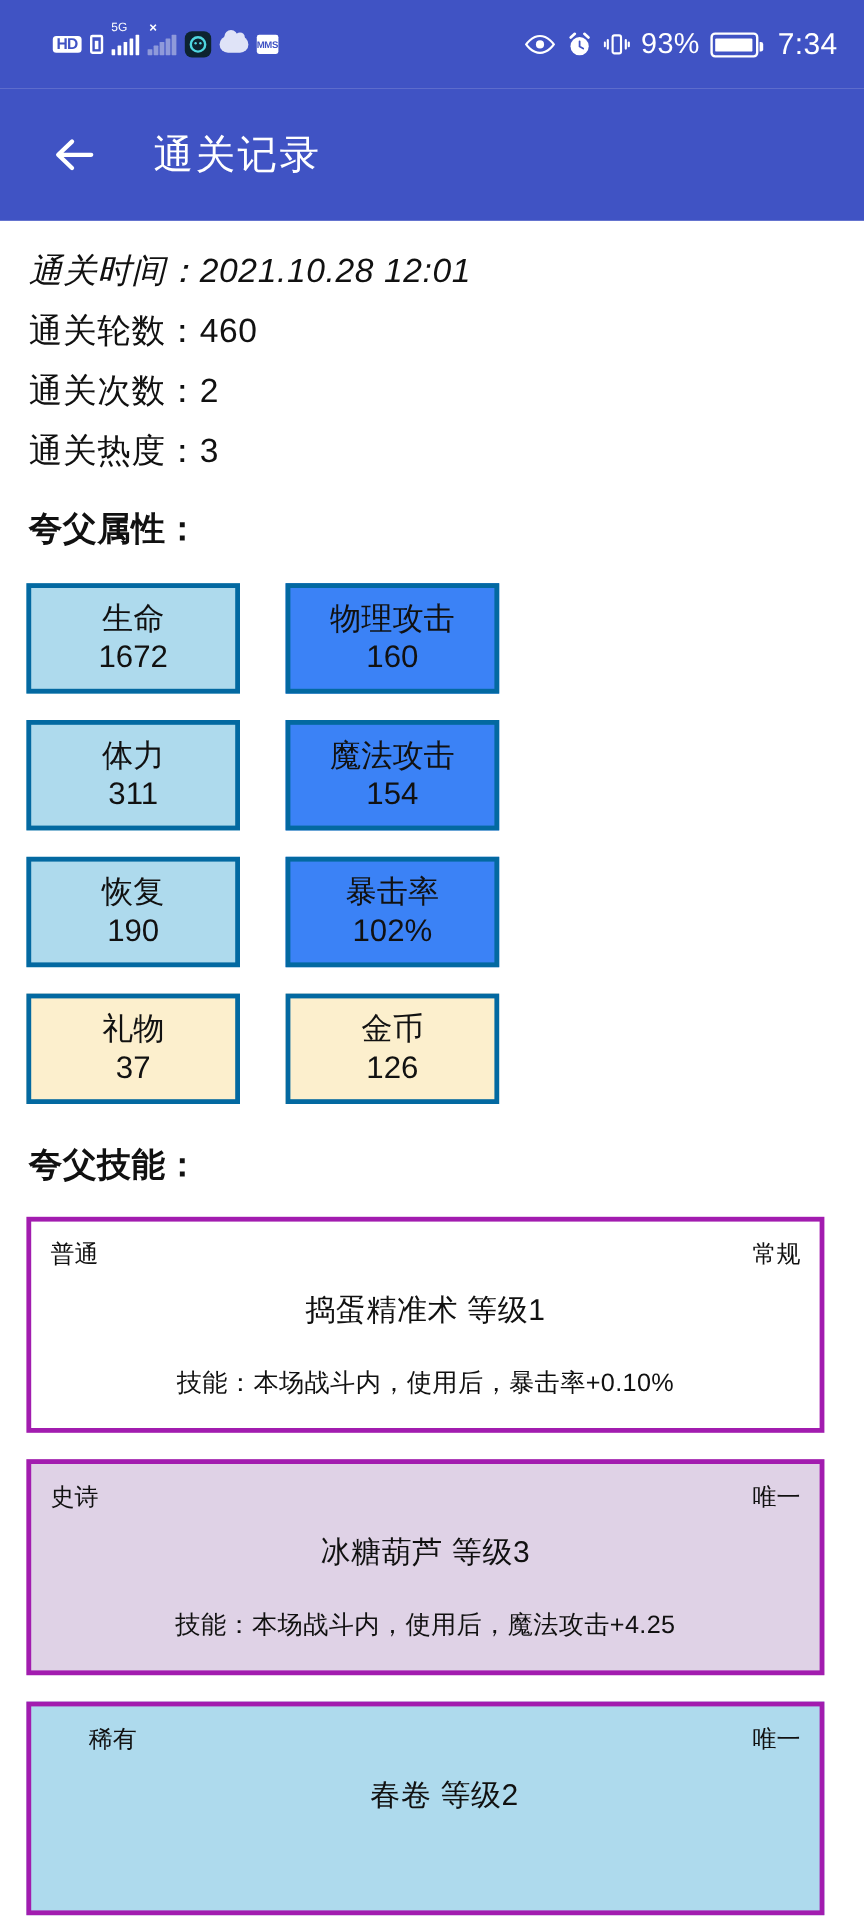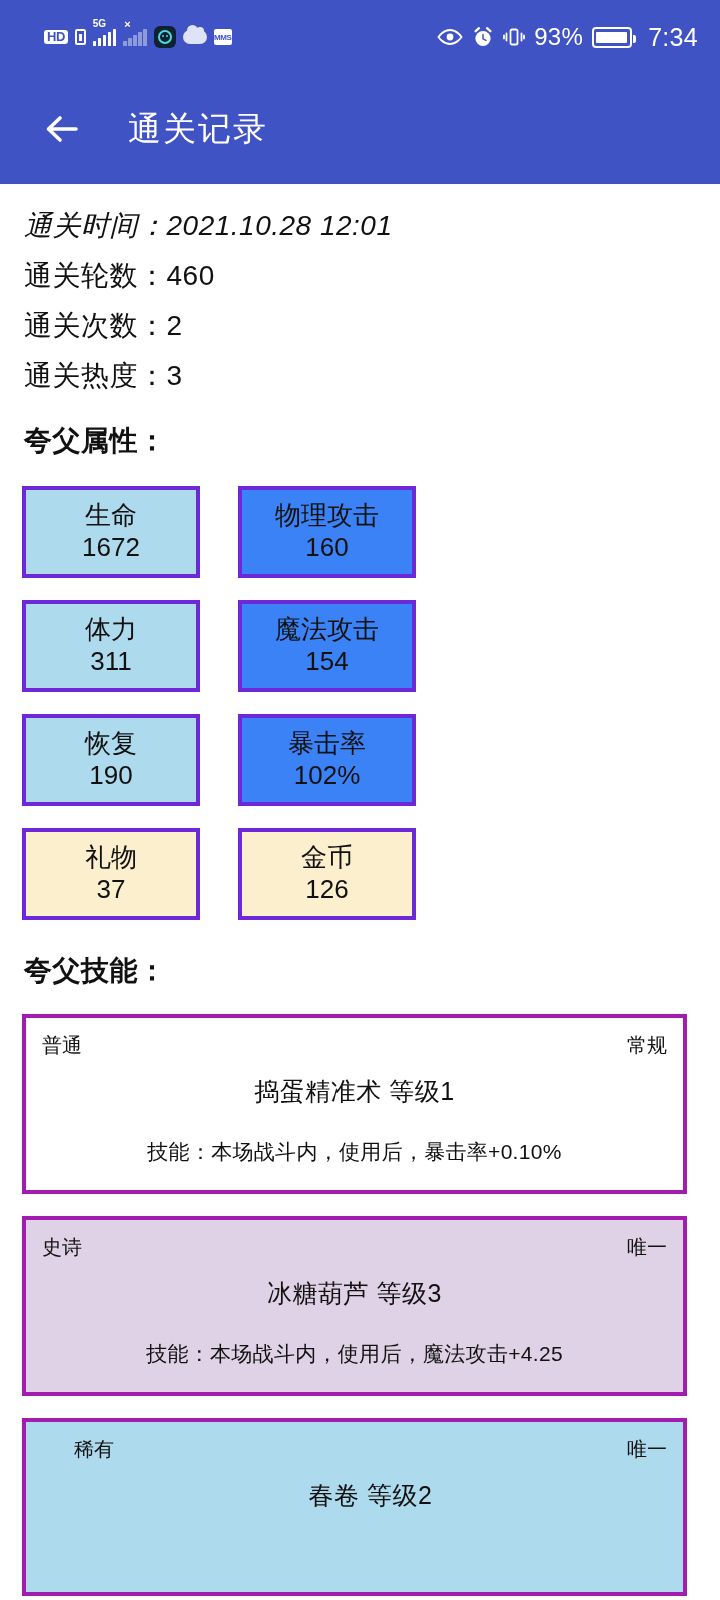--- a/index.html
+++ b/index.html
@@ -44,7 +44,7 @@
   .sig.dim i { background:#8f9ada; }
   .sig-wrap { position:relative; display:flex; align-items:flex-end; }
   .fivegtag {
-    position:absolute; left:0; top:-9px; font-size:10px; font-weight:bold;
+    position:absolute; left:0; top:-9px; font-size:10px; font-weight:normal;
     line-height:10px; color:#ffffff;text-align:center;
   }
   .xtag {

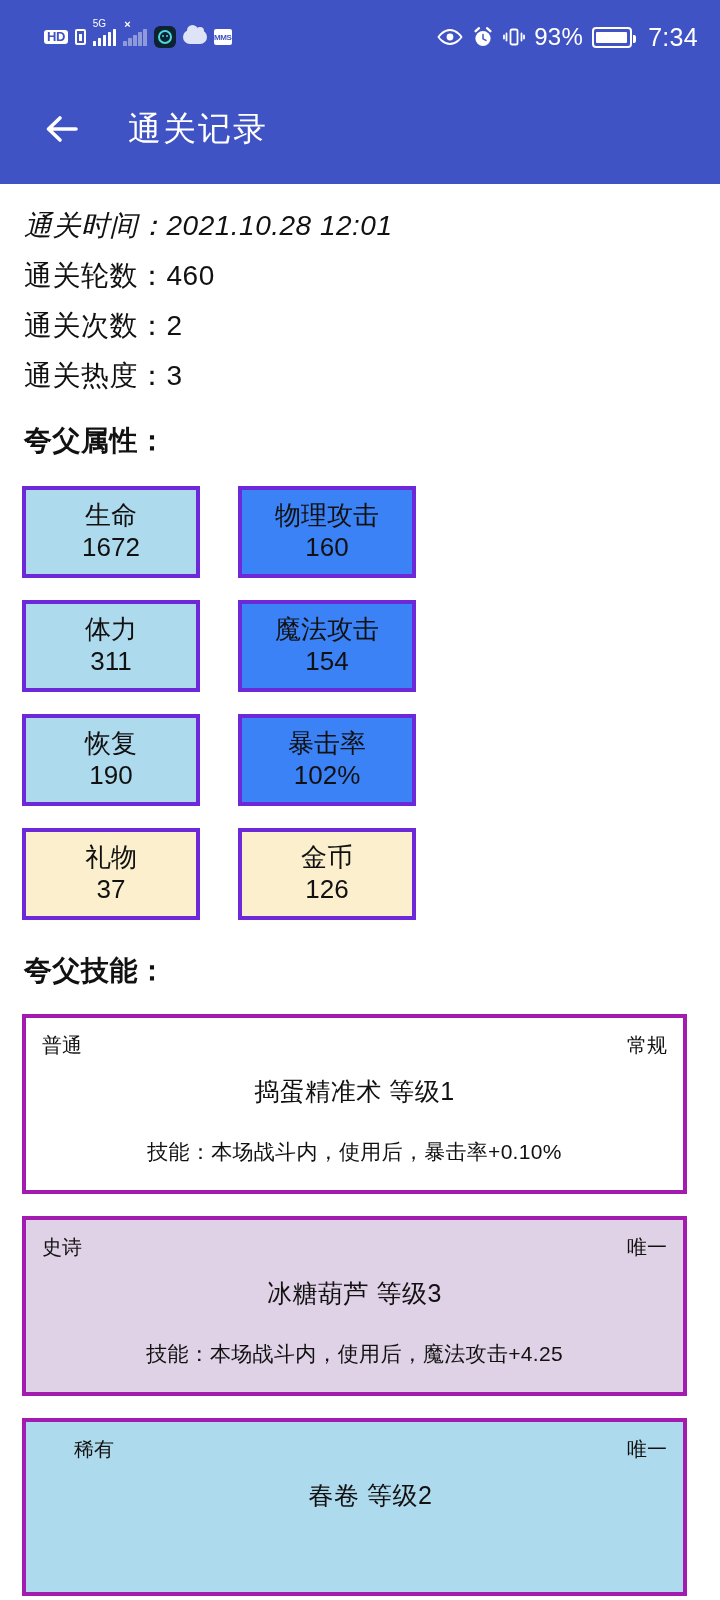--- a/index.html
+++ b/index.html
@@ -123,7 +123,7 @@
     margin-top:26px;
   }
   .attr-card {
-    border:4px solid #6d28d9; height:92px;
+    border:4px solid #0369a1; height:92px;
     display:flex; flex-direction:column; align-items:center; justify-content:center;
     line-height:1.15;
   }

